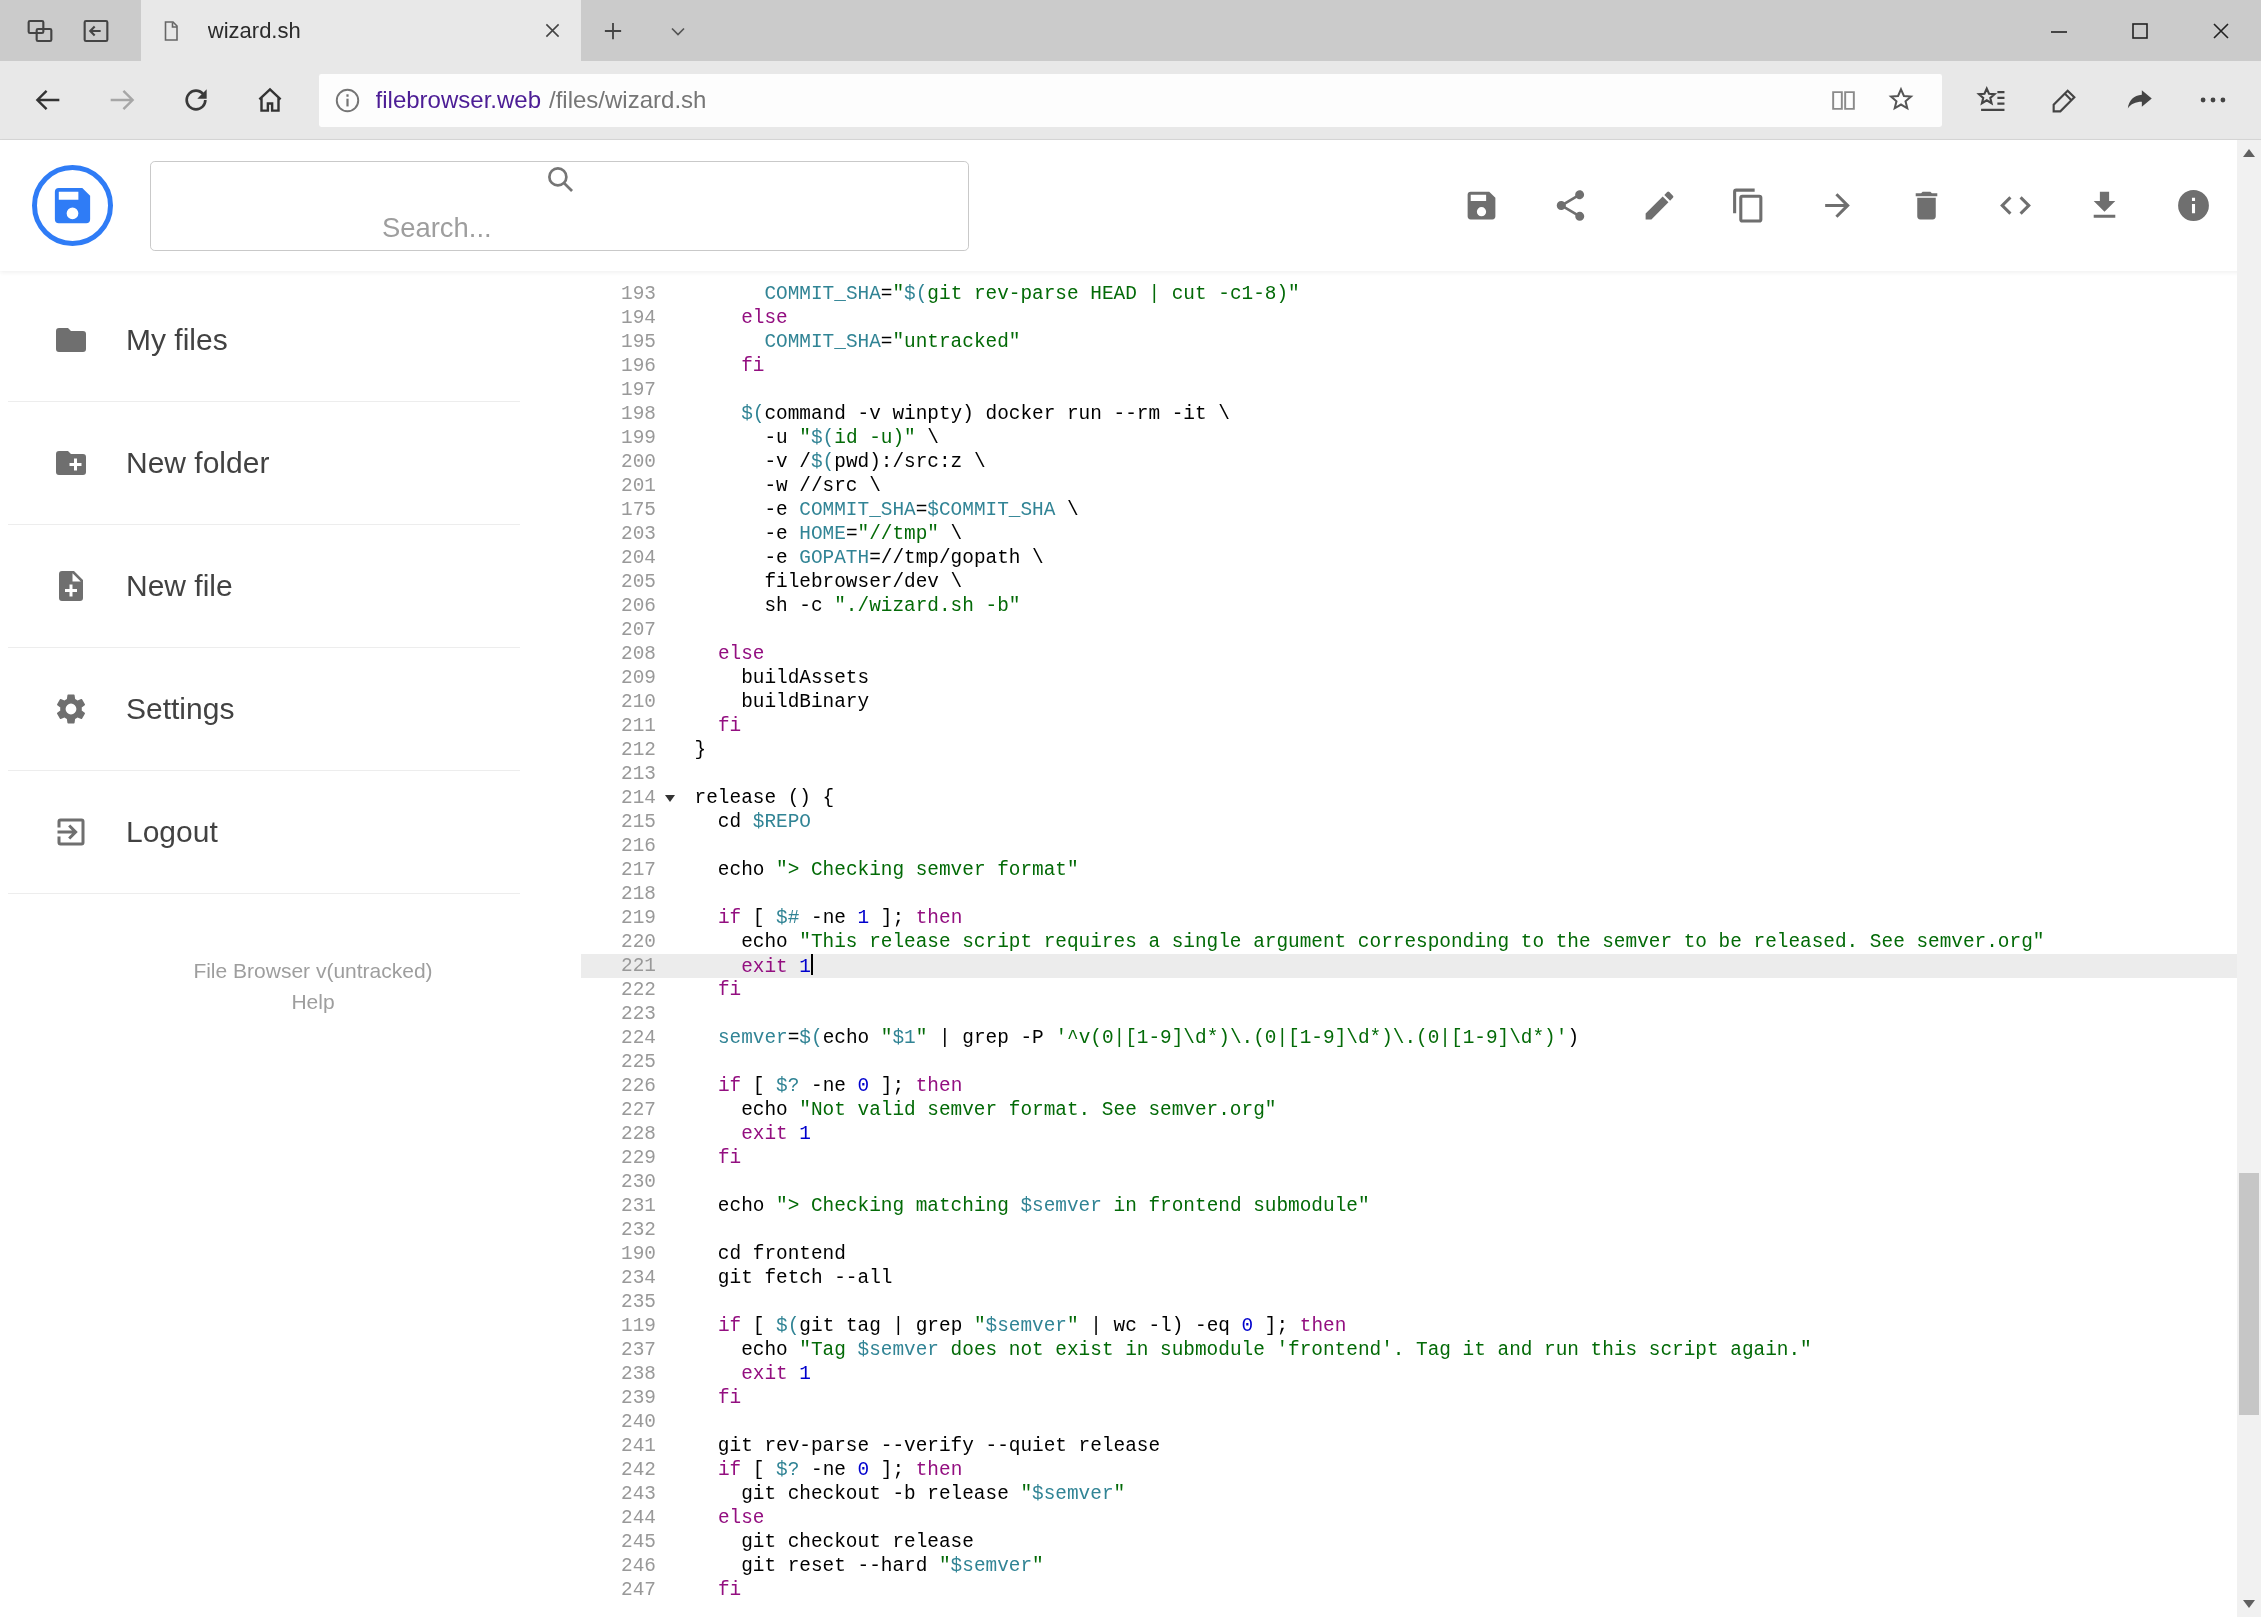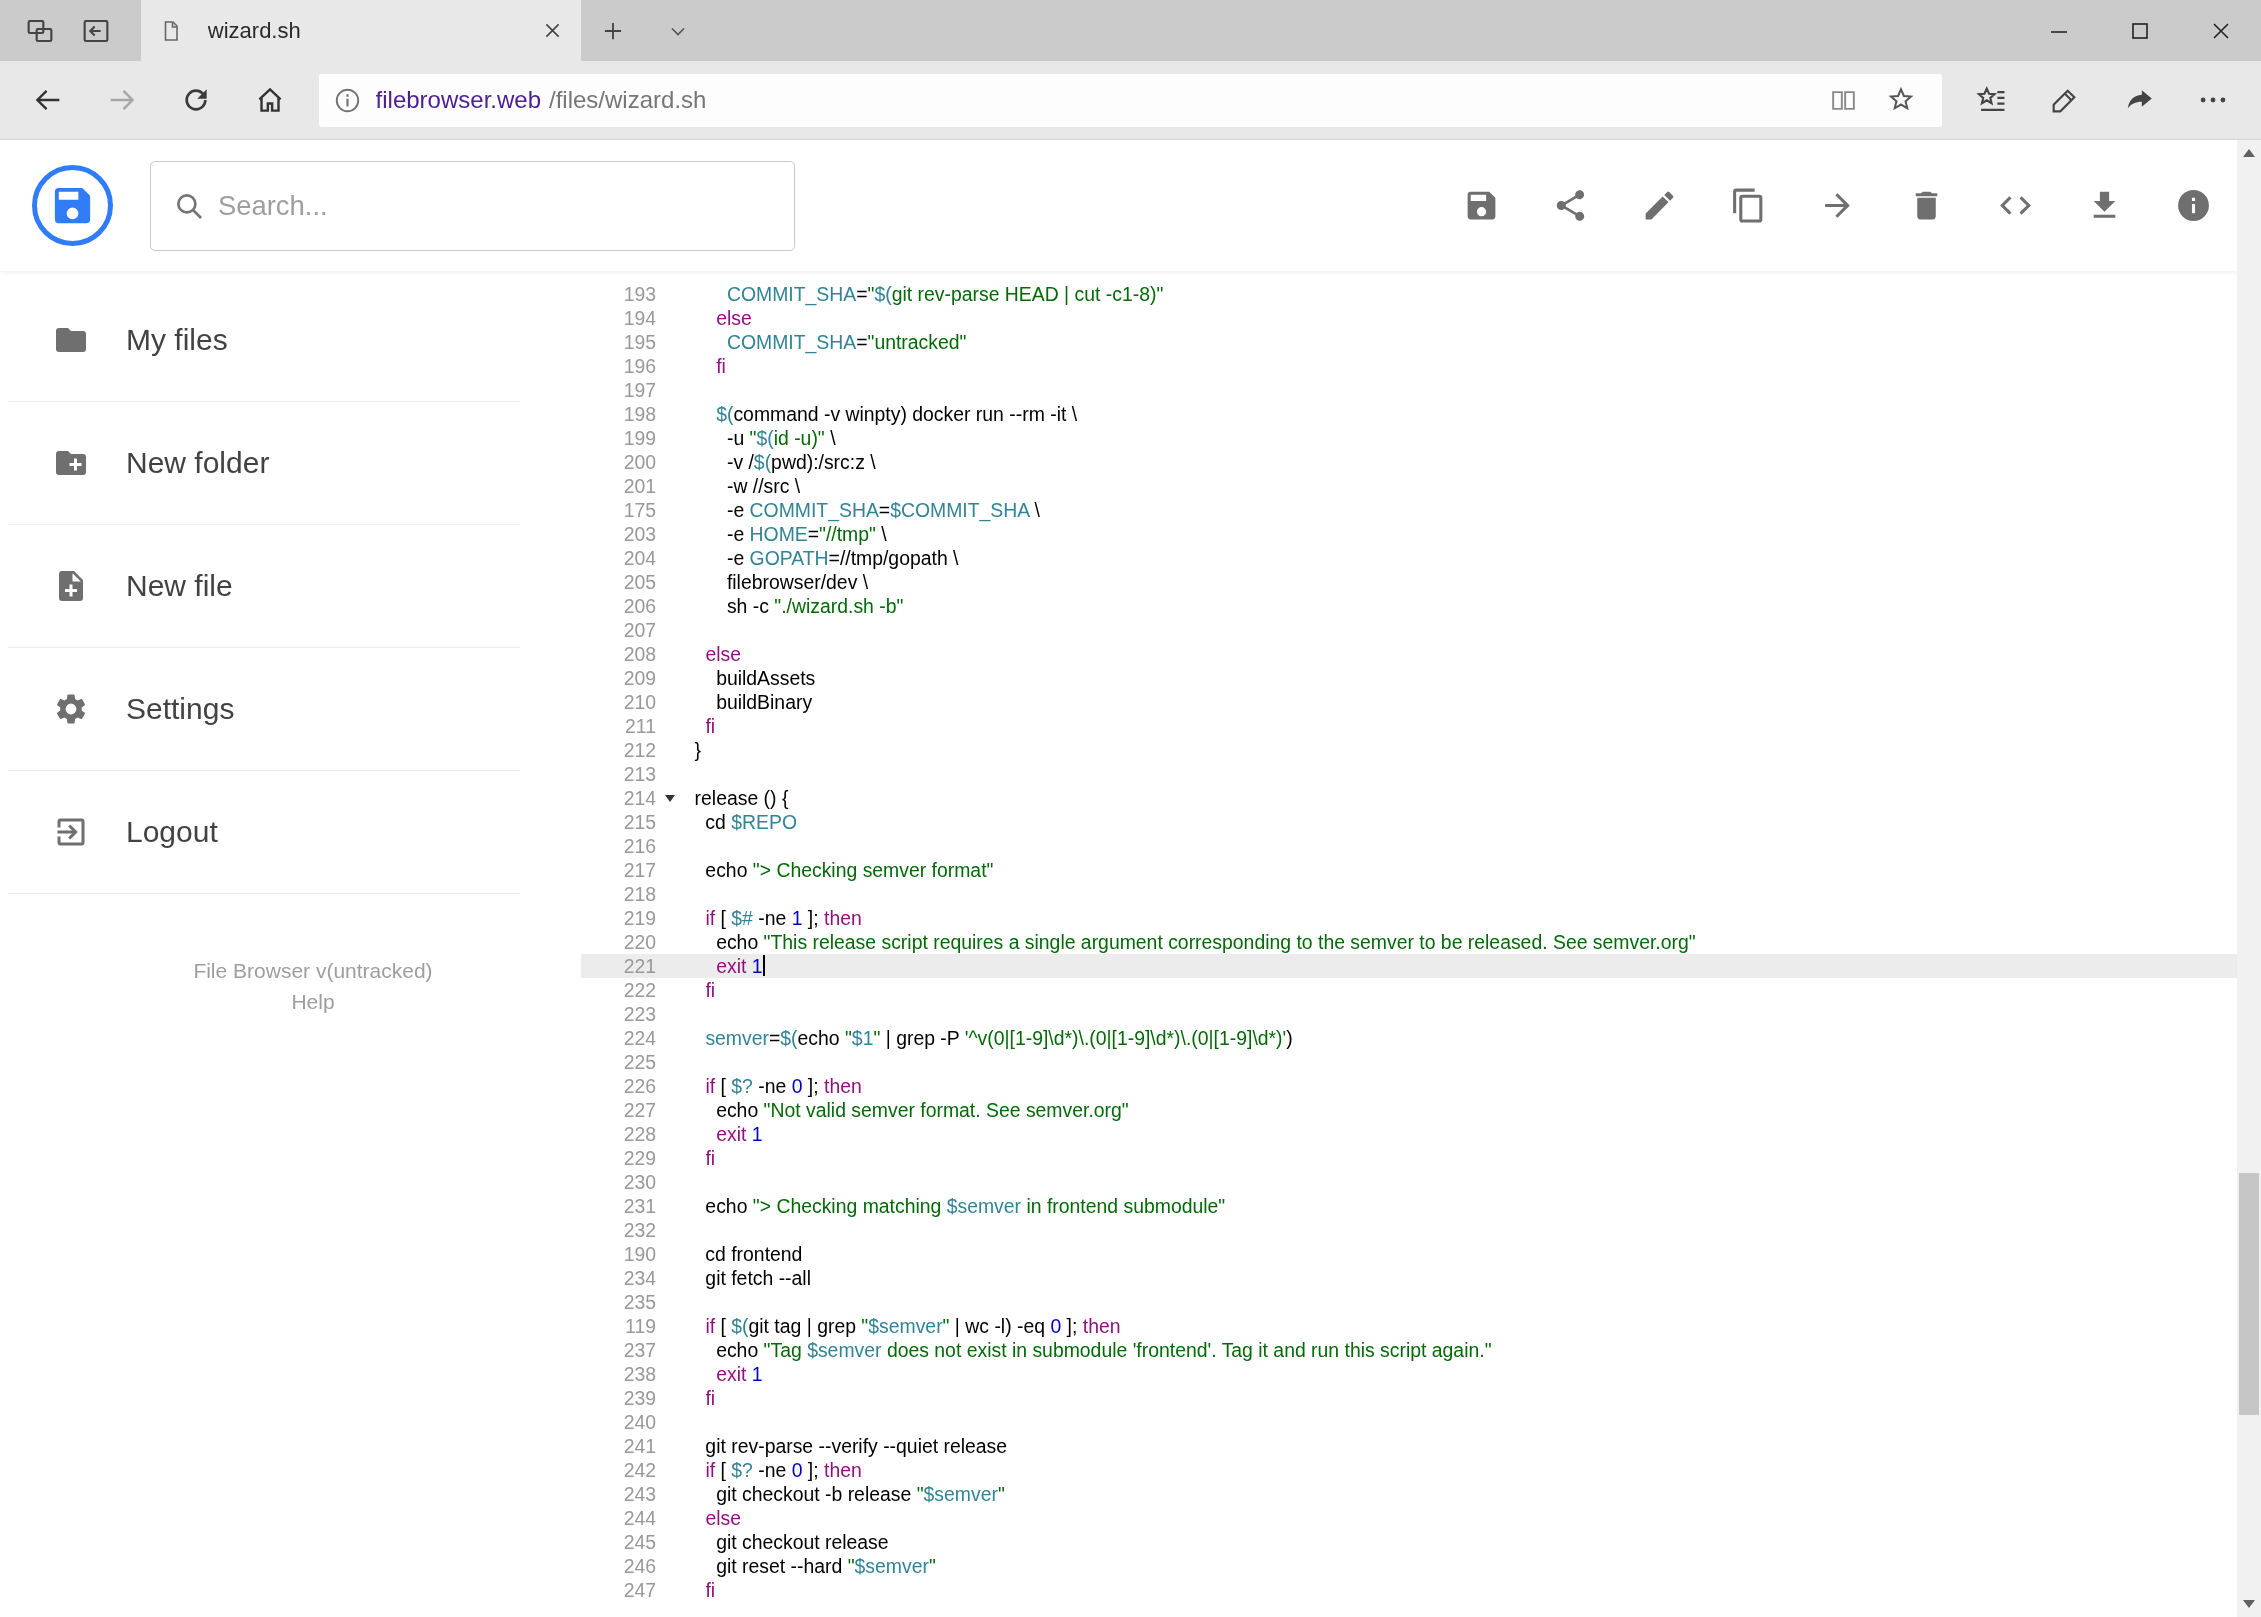--- a/index.html
+++ b/index.html
@@ -34,8 +34,8 @@
               box-shadow:0 2.4px 4.8px rgba(0,0,0,.07);}
   .logo{width:81px;height:81px;border-radius:50%;border:5.7px solid #2f7cf6;
         box-sizing:border-box;display:flex;align-items:center;justify-content:center;background:#fff;}
-  .search{margin-left:37px;width:645px;height:90px;border:1.6px solid #c9c9c9;border-radius:4.8px;
-          display:flex;align-items:center;padding:0 21px;gap:10px;box-sizing:border-box;background:#fff;}
+  .search{margin-left:37px;width:819px;height:90px;border:1.6px solid #c9c9c9;border-radius:4.8px;
+          display:flex;align-items:center;padding:0 21px;gap:10px;box-sizing:border-box;background:#fff;flex-direction:column;}
   .search input{border:none;outline:none;font-size:27.4px;color:#333;flex:1;background:transparent;
           font-family:"Liberation Sans",sans-serif;}
   .search input::placeholder{color:#9e9e9e;}

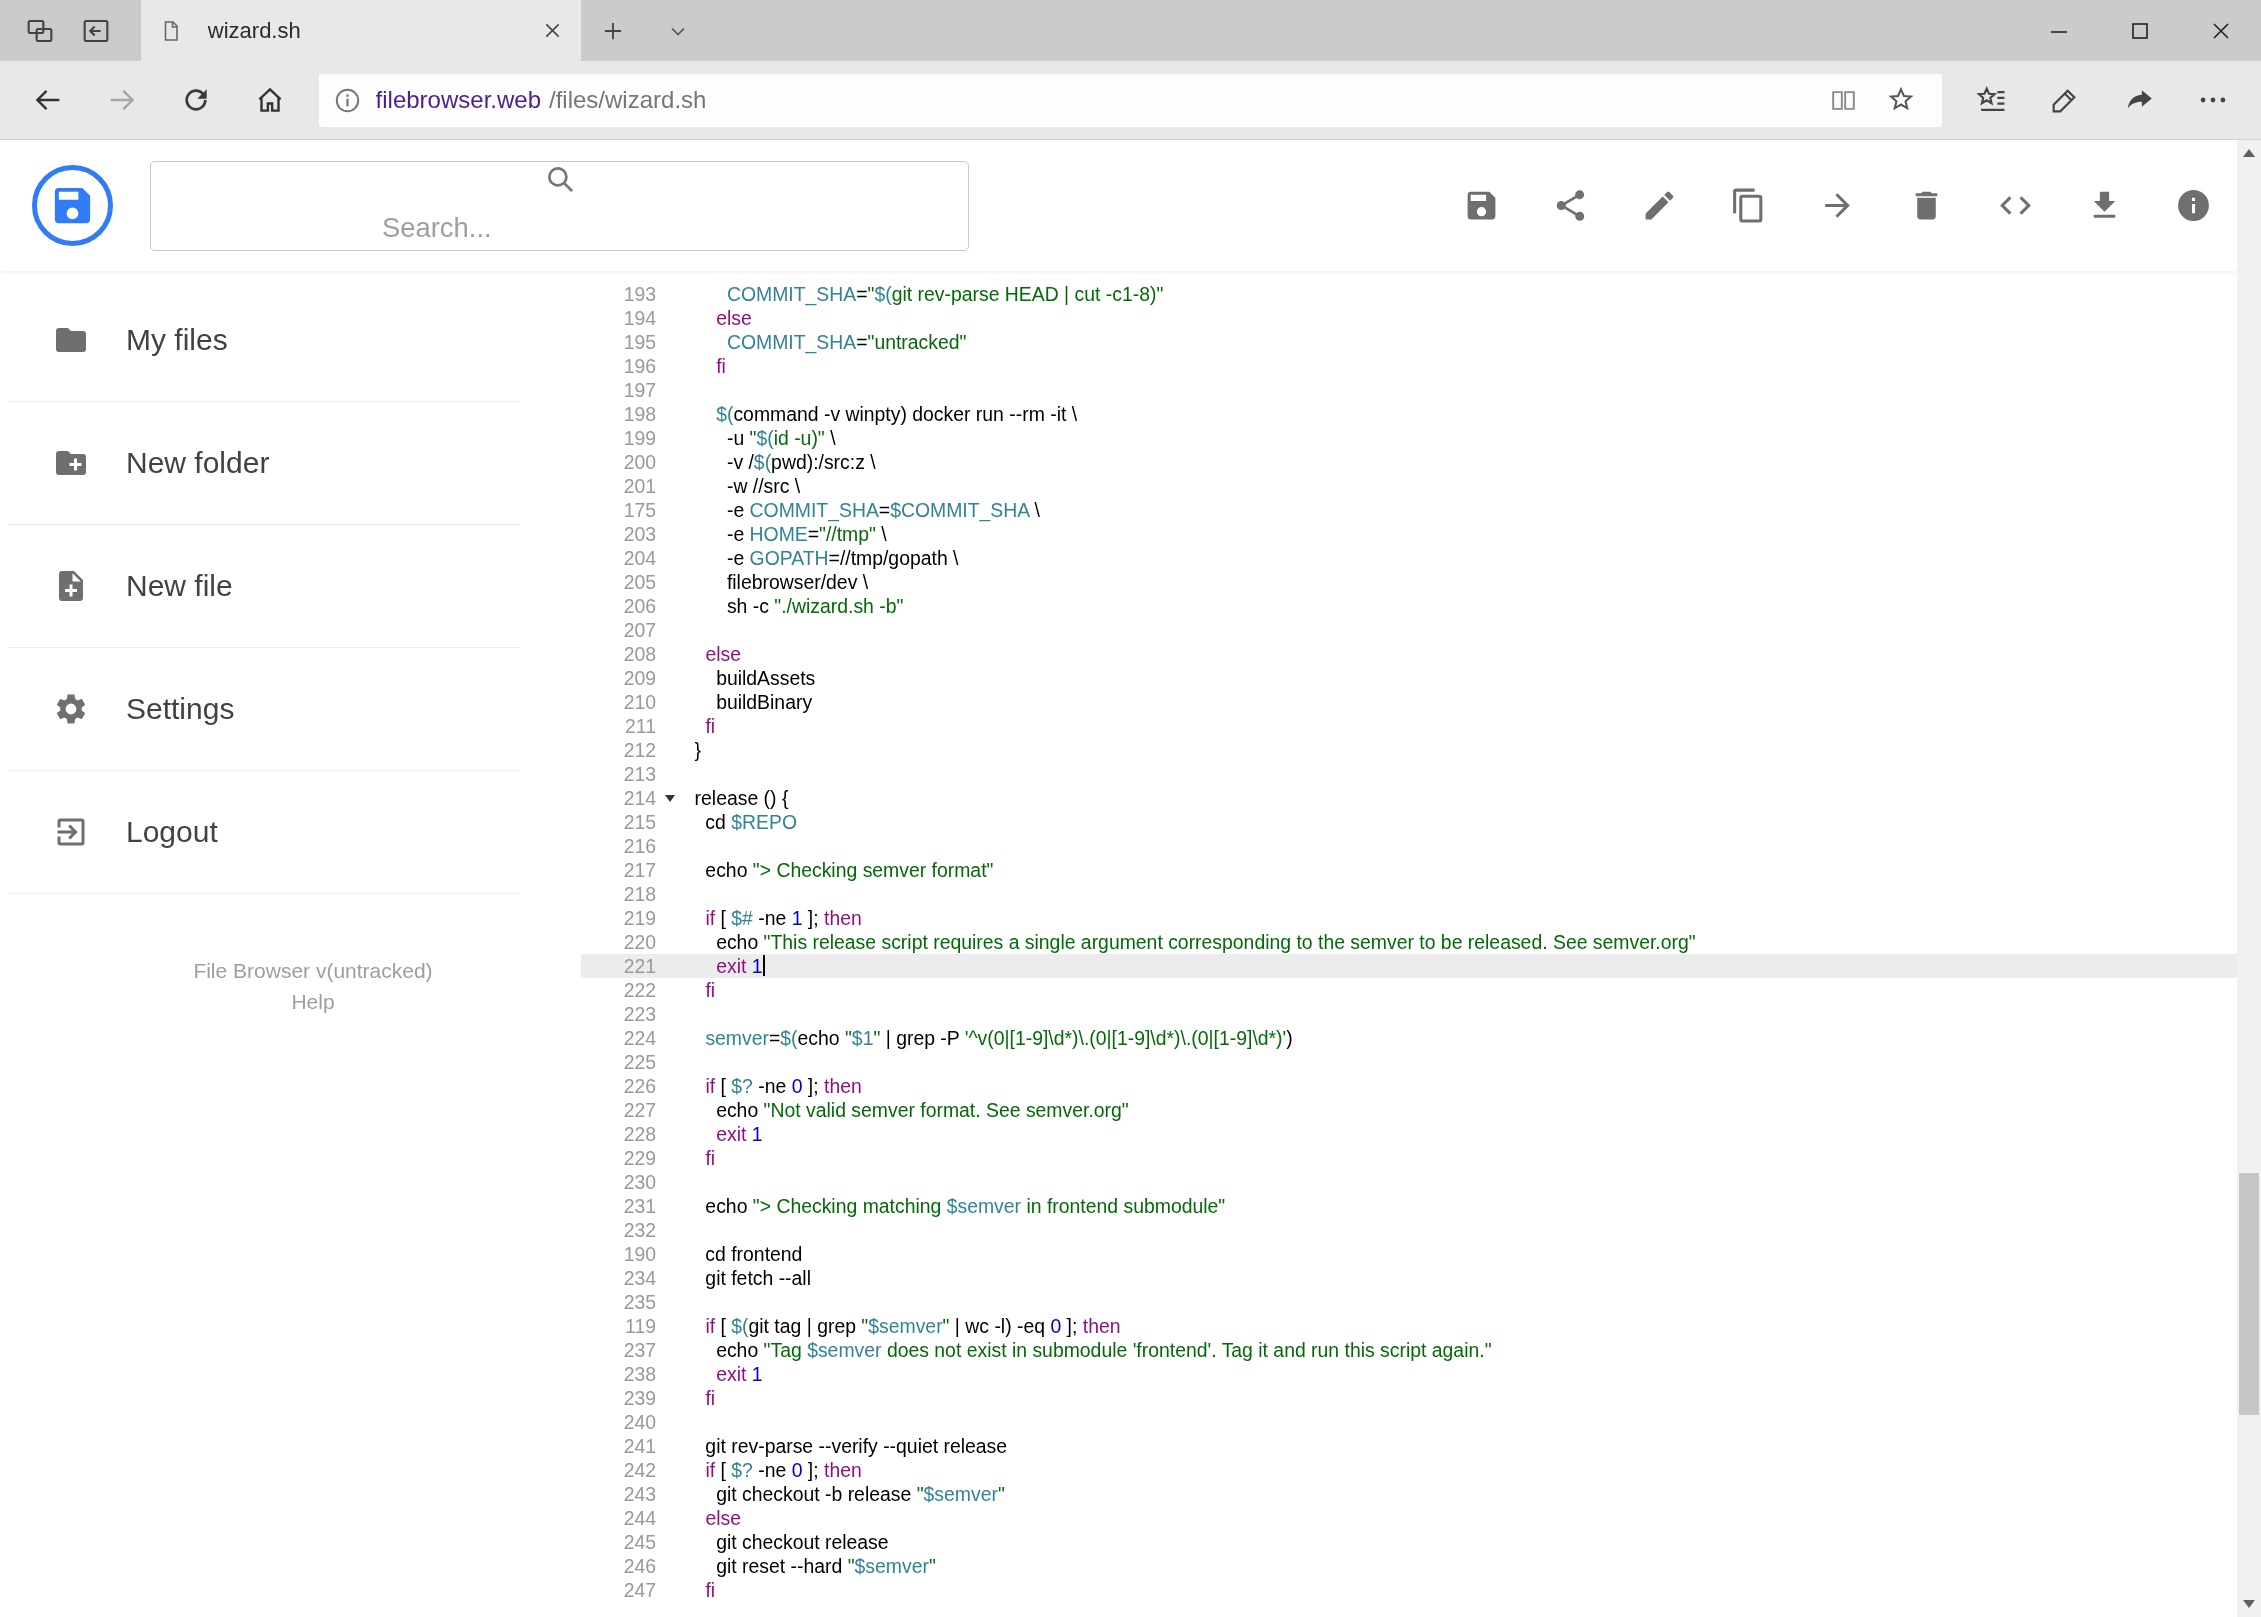--- a/index.html
+++ b/index.html
@@ -51,7 +51,7 @@
   .side-footer{margin:61px 0 0 45px;font-size:21px;color:#9e9e9e;line-height:31px;text-align:center;}
 
   
-  .editor{flex:1;font-family:Liberation Sans, sans-serif;font-size:19.4px;line-height:24px;
+  .editor{flex:1;font-family:Liberation Mono, monospace;font-size:19.4px;line-height:24px;
           padding-top:11.3px;overflow:hidden;position:relative;}
   .row{display:flex;height:24px;white-space:pre;}
   .row.active{background:#ececec;}

